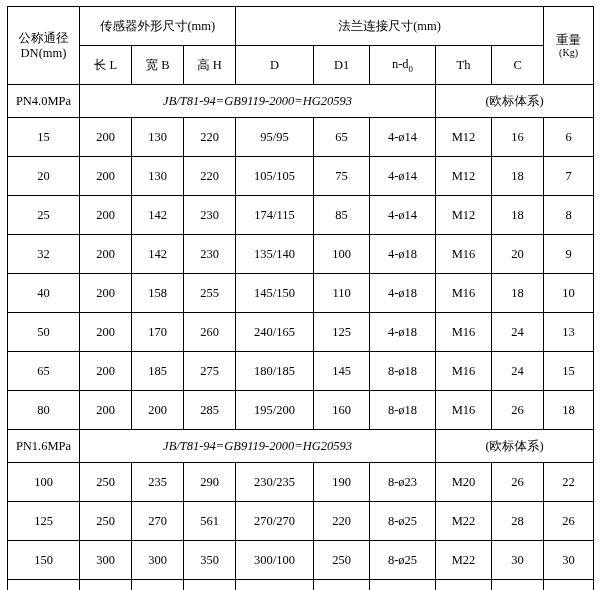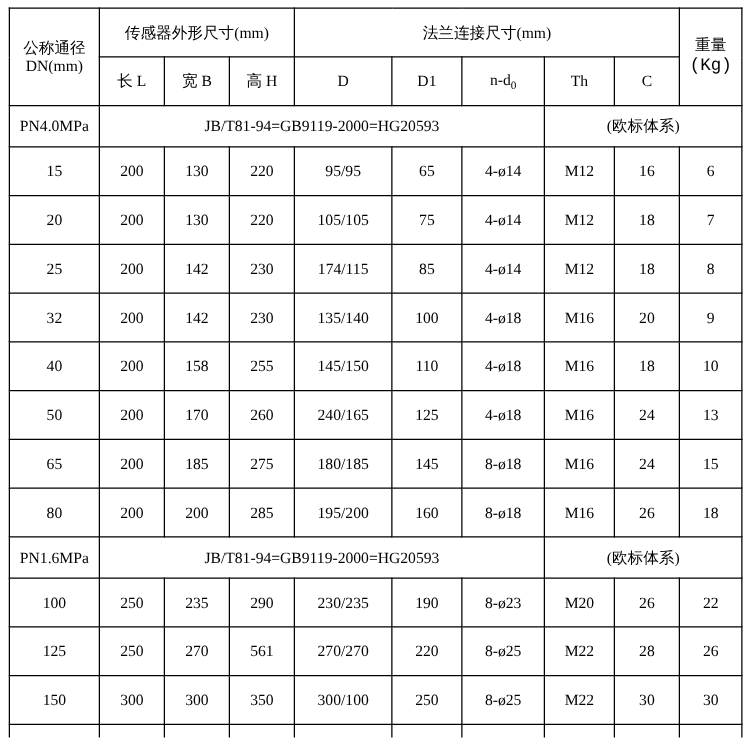--- a/index.html
+++ b/index.html
@@ -53,7 +53,6 @@
   .dn-cell .l2 { display: block; font-size: 12.5px; }
   .weight-cell {
     line-height: 1.45;
-    font-family: Liberation Mono, monospace;
   }
   .weight-cell .l1 { display: block; font-size: 12.5px; }
   .weight-cell .l2 { display: block; font-size: 14px; }

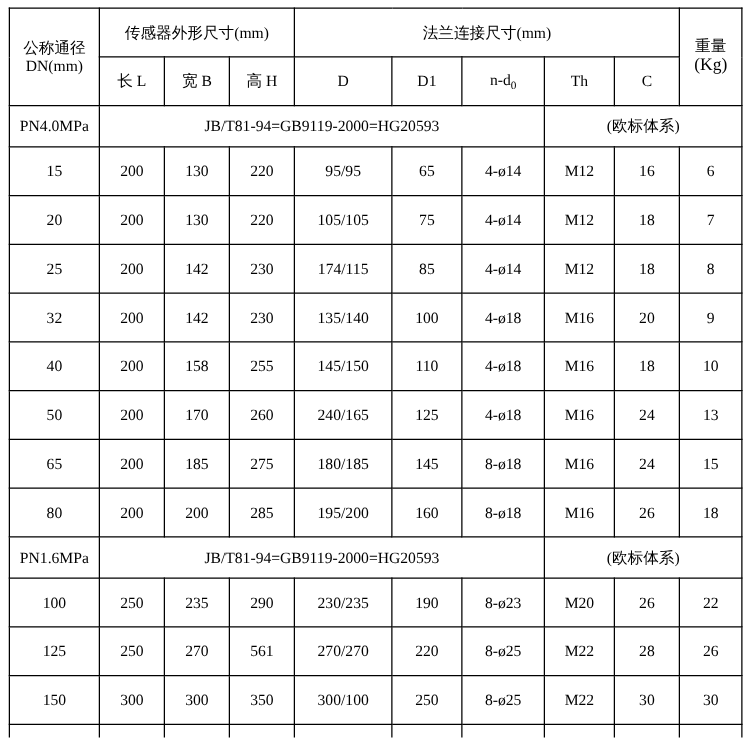--- a/index.html
+++ b/index.html
@@ -55,7 +55,7 @@
     line-height: 1.45;
   }
   .weight-cell .l1 { display: block; font-size: 12.5px; }
-  .weight-cell .l2 { display: block; font-size: 14px; }
+  .weight-cell .l2 { display: block; font-size: 10px; }
   
   tr.section td {
     height: 32px;

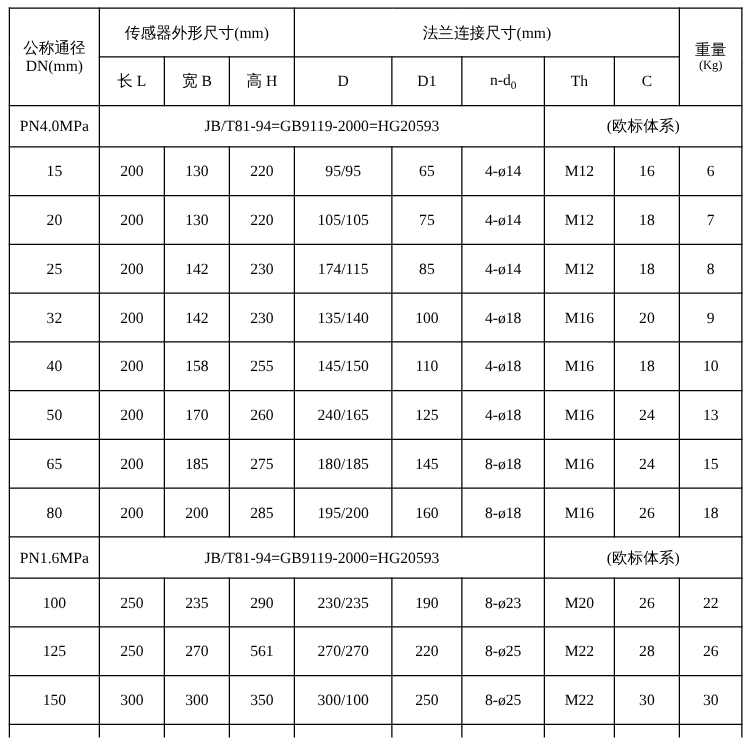--- a/index.html
+++ b/index.html
@@ -68,6 +68,7 @@
   td.sec-mid {
     text-align: left;
     padding-left: 8px;
+    font-style: italic;
   }
   td.sec-right {
     text-align: right;

